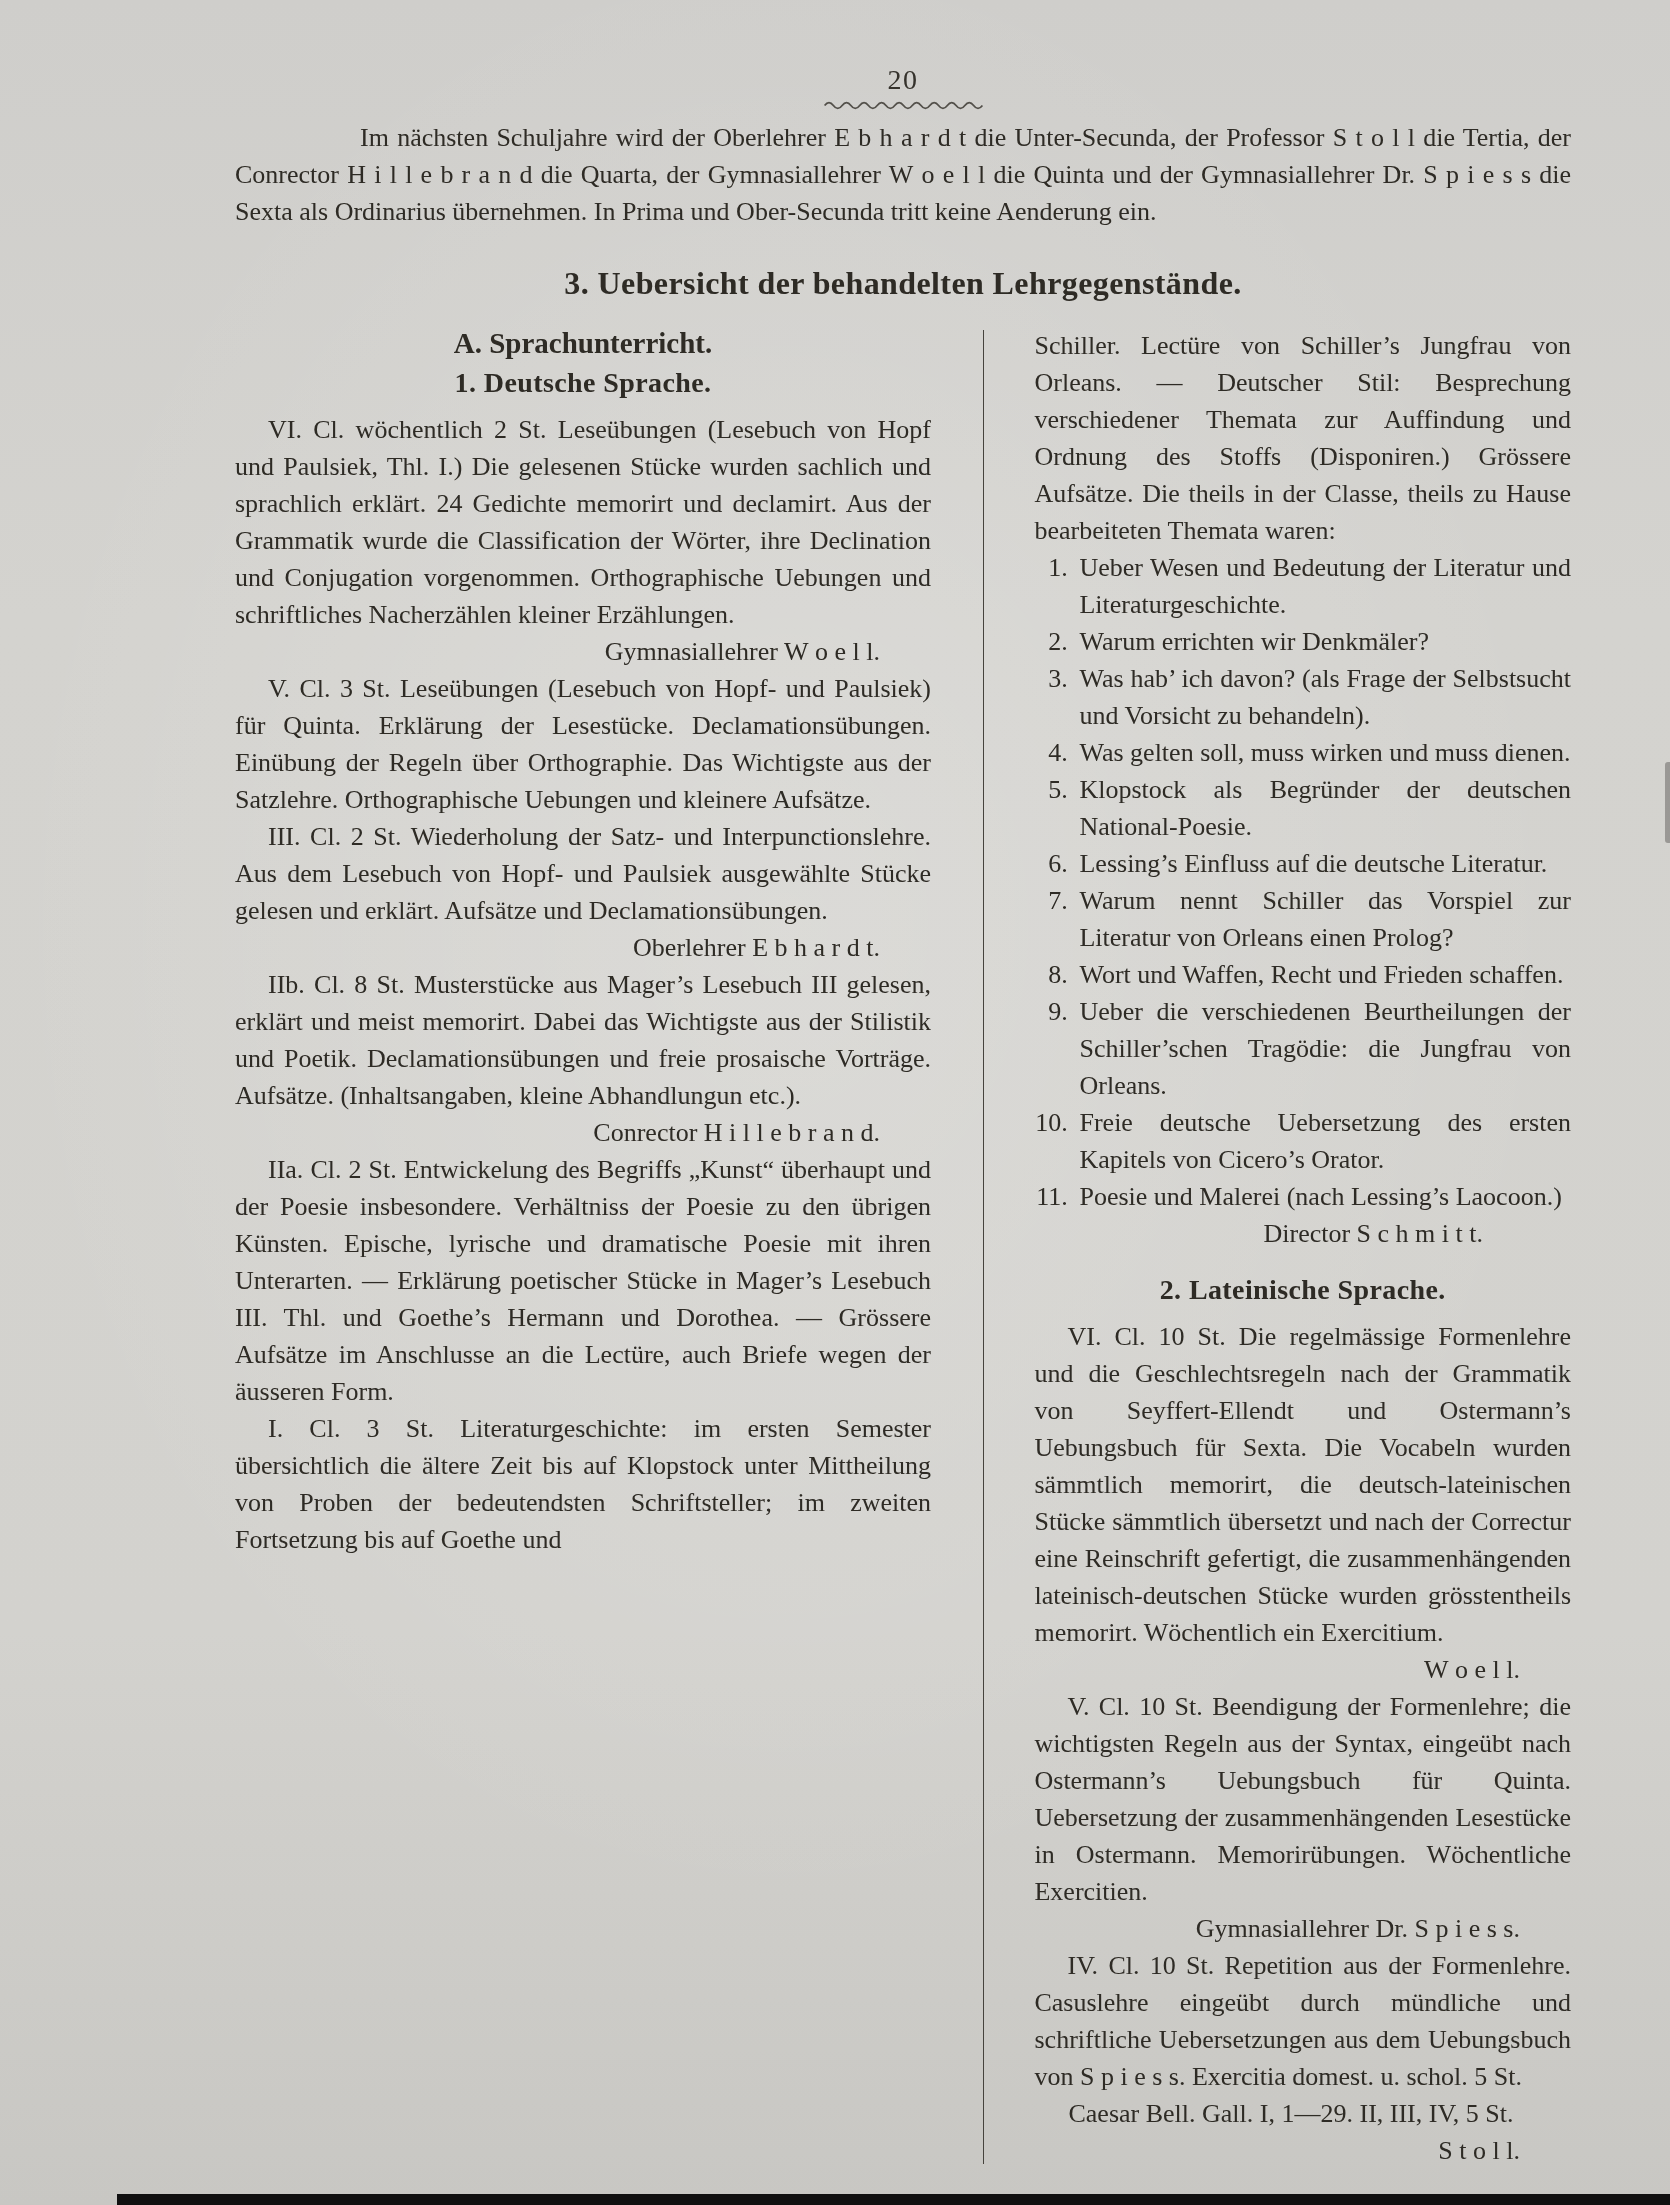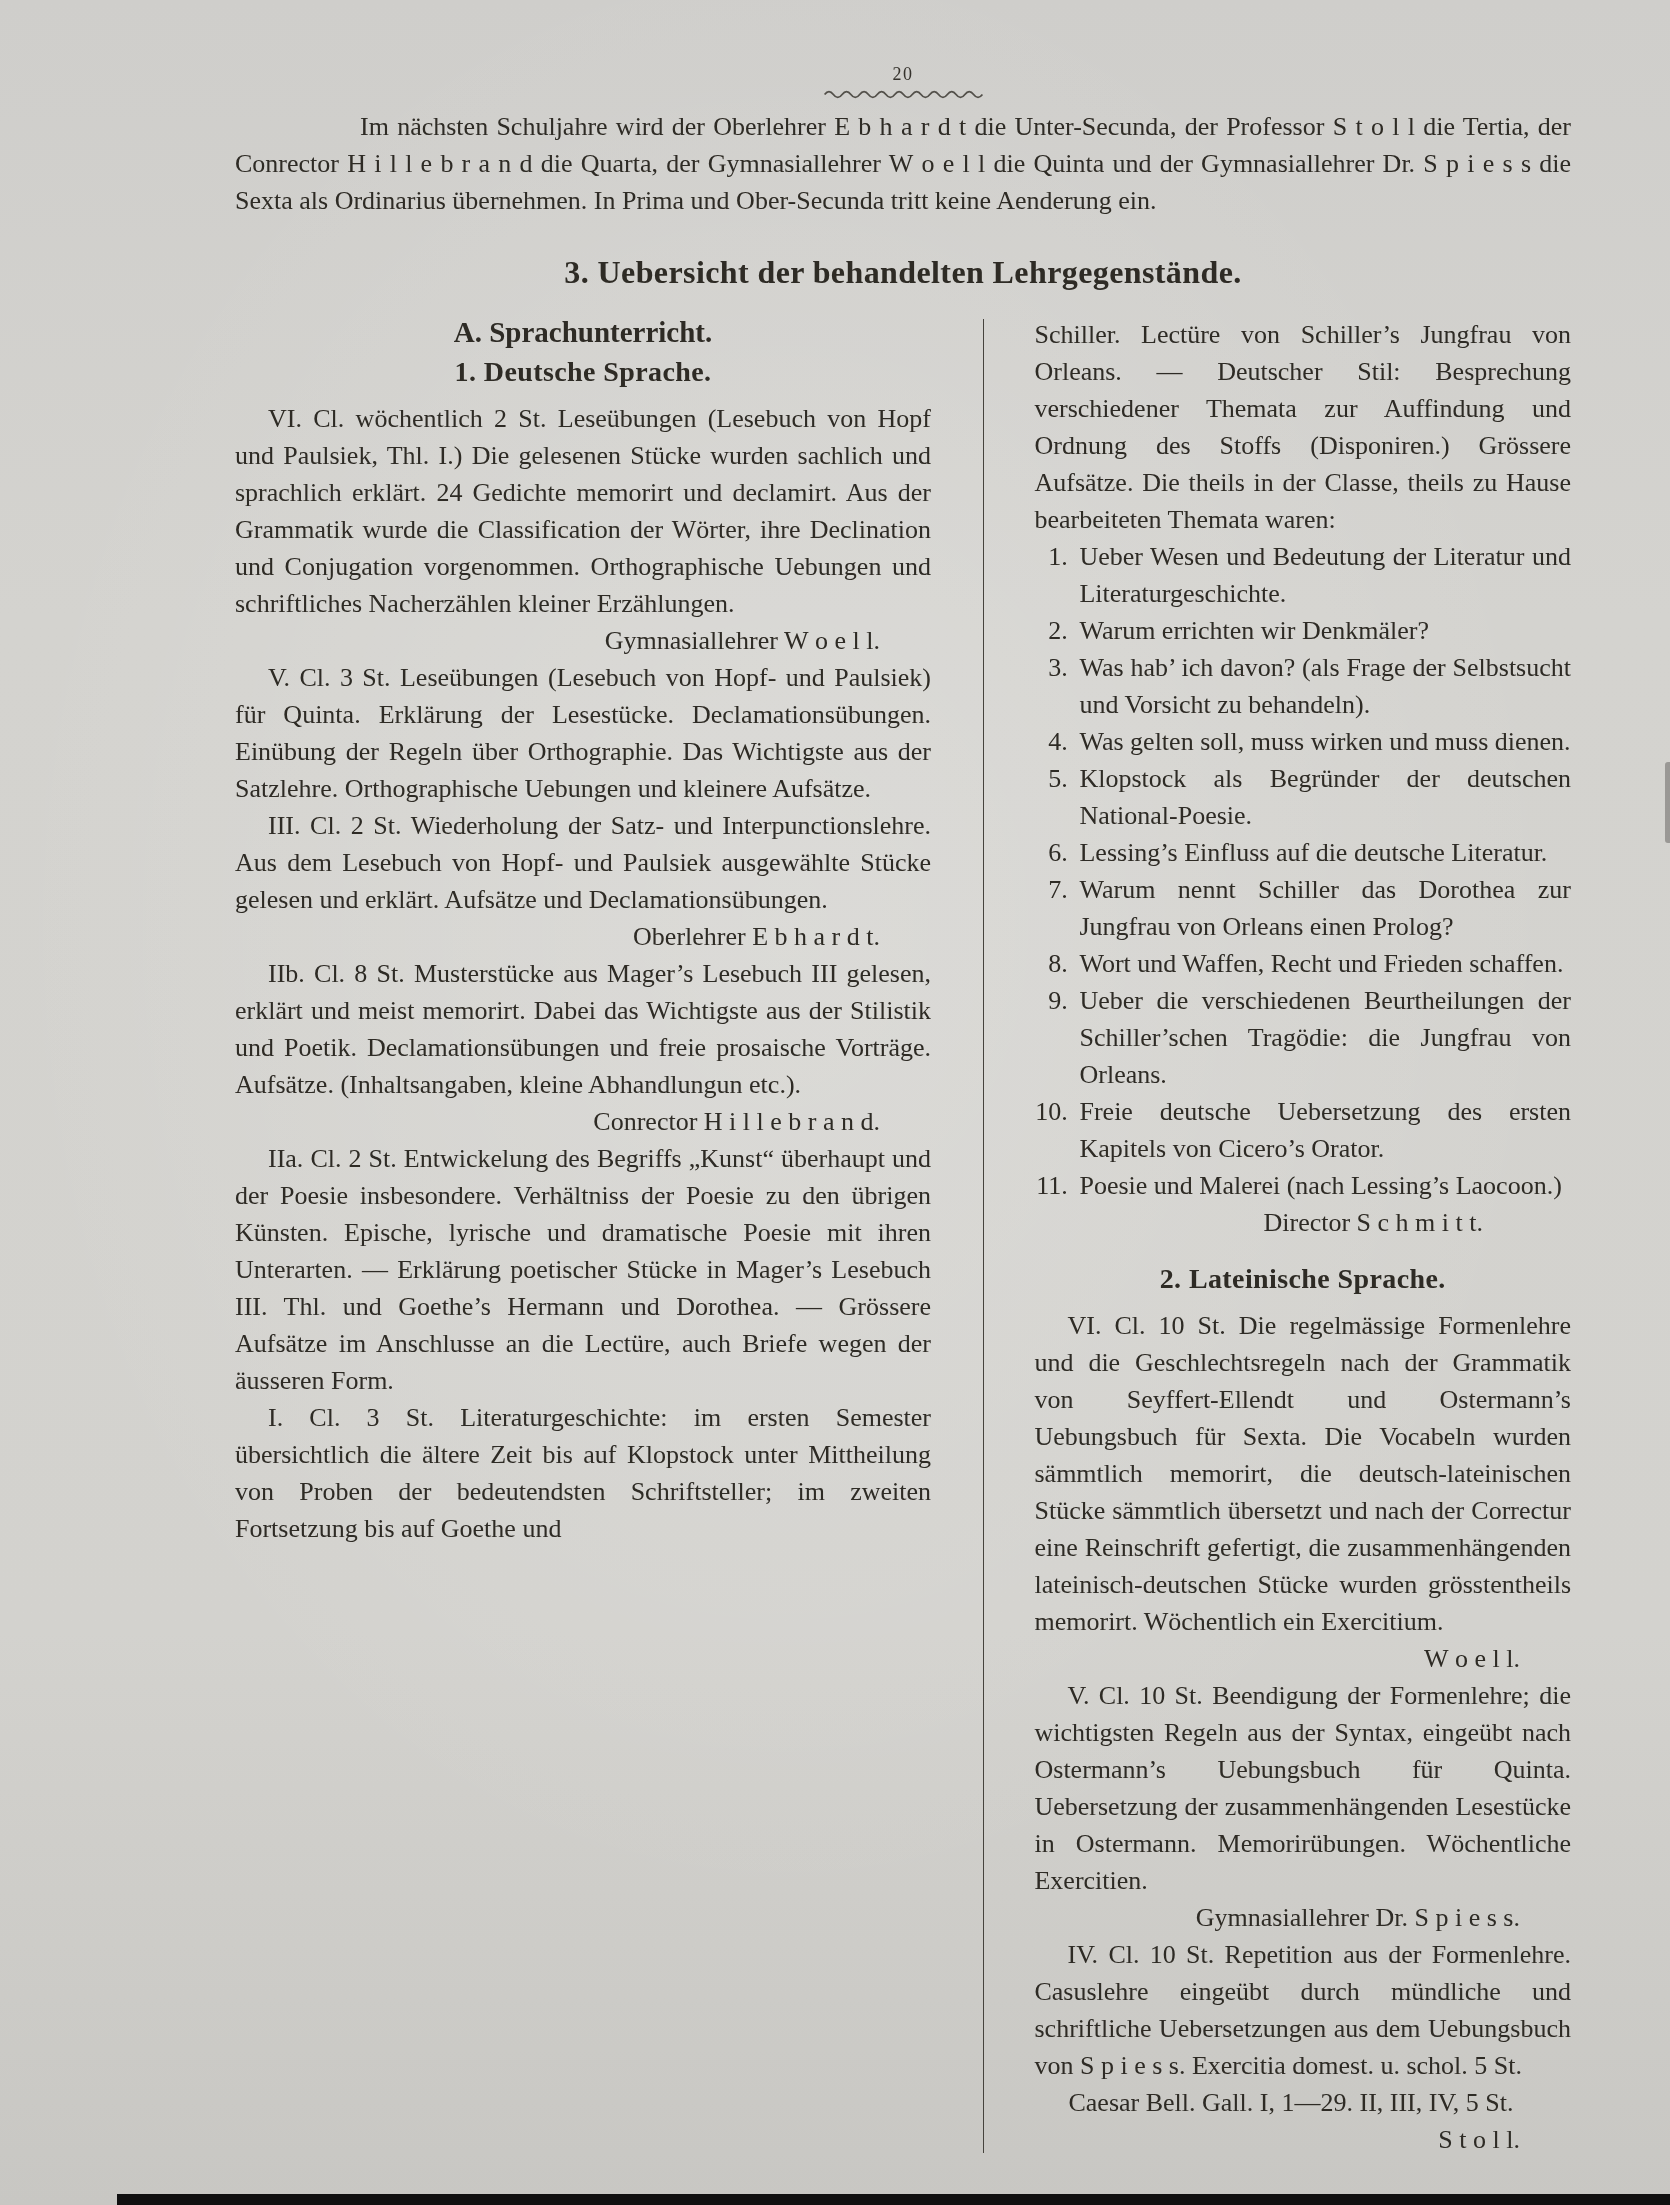--- a/index.html
+++ b/index.html
@@ -27,7 +27,7 @@
 
   .pagehead { text-align: center; }
   .pagenum {
-    font-size: 18px;
+    font-size: 28px;
     letter-spacing: 1.5px;
     color: #35322c;
     line-height: 1.1;

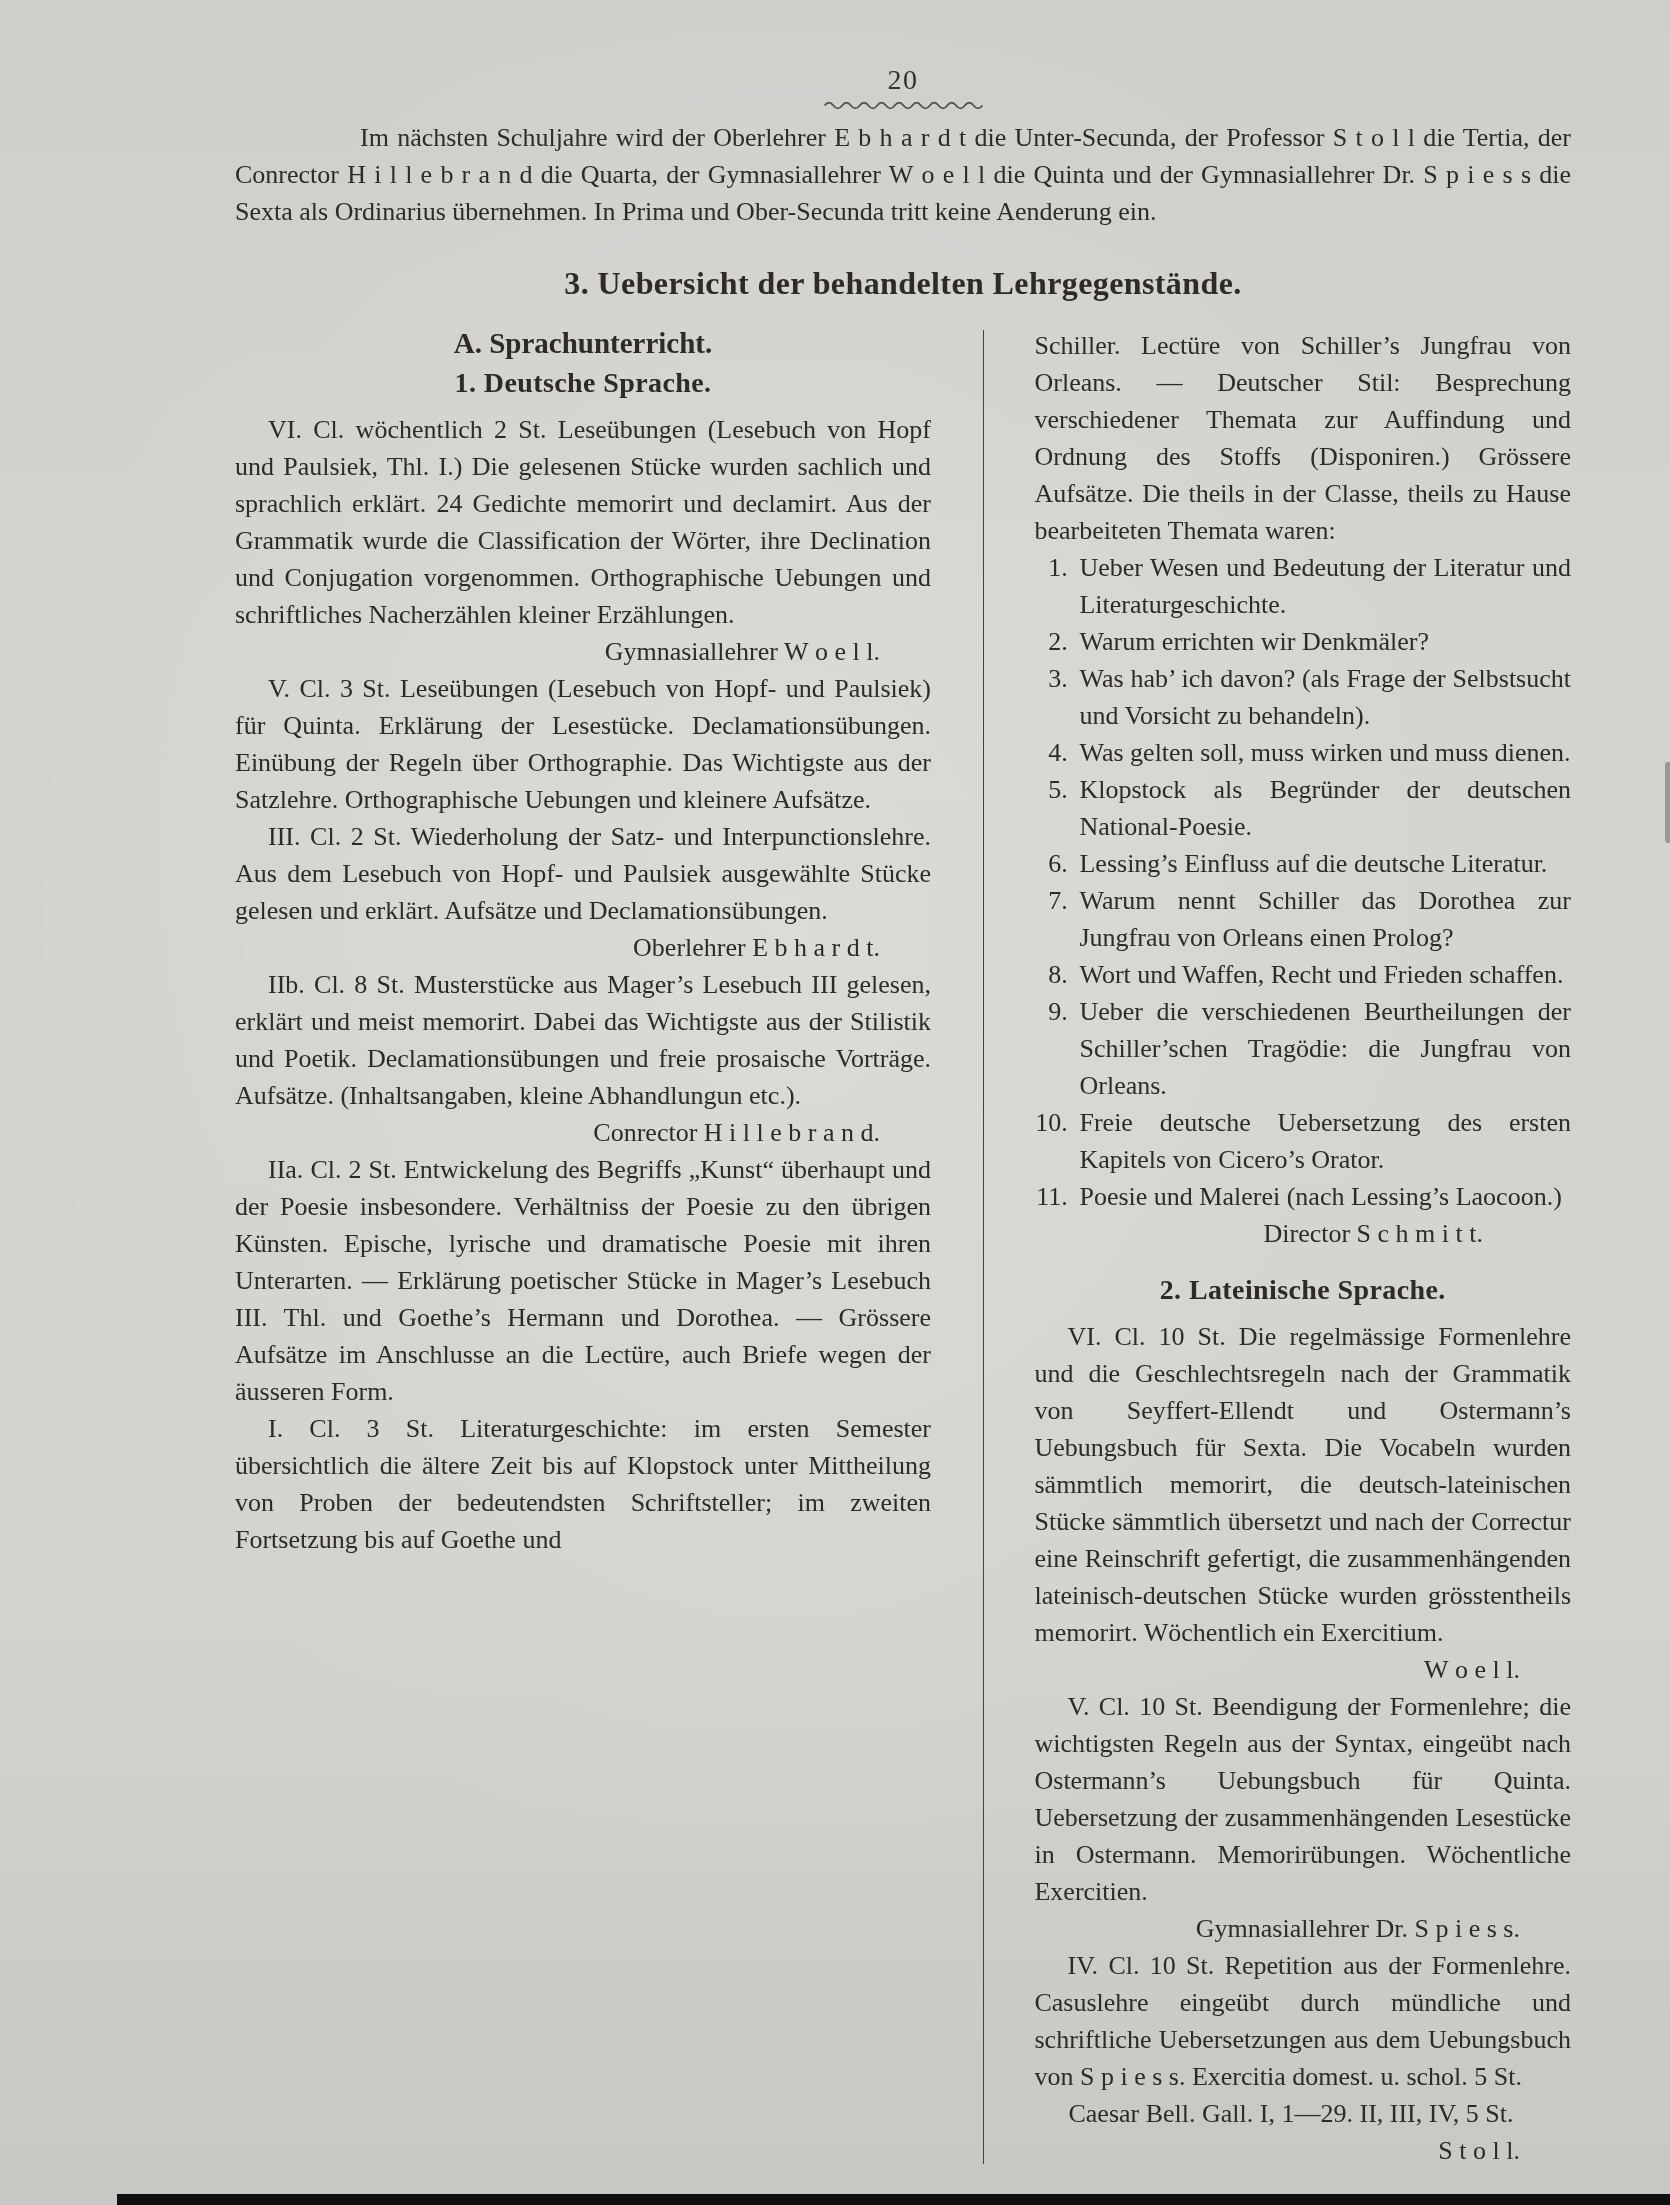--- a/index.html
+++ b/index.html
@@ -213,7 +213,7 @@
         </div>
         <div class="thema">
           <span class="num">7.</span>
-          <span class="txt">Warum nennt Schiller das Dorothea zur Jungfrau von Orleans einen Prolog?</span>
+          <span class="txt">Warum nennt Schiller das Vorspiel zur Literatur von Orleans einen Prolog?</span>
         </div>
         <div class="thema">
           <span class="num">8.</span>

